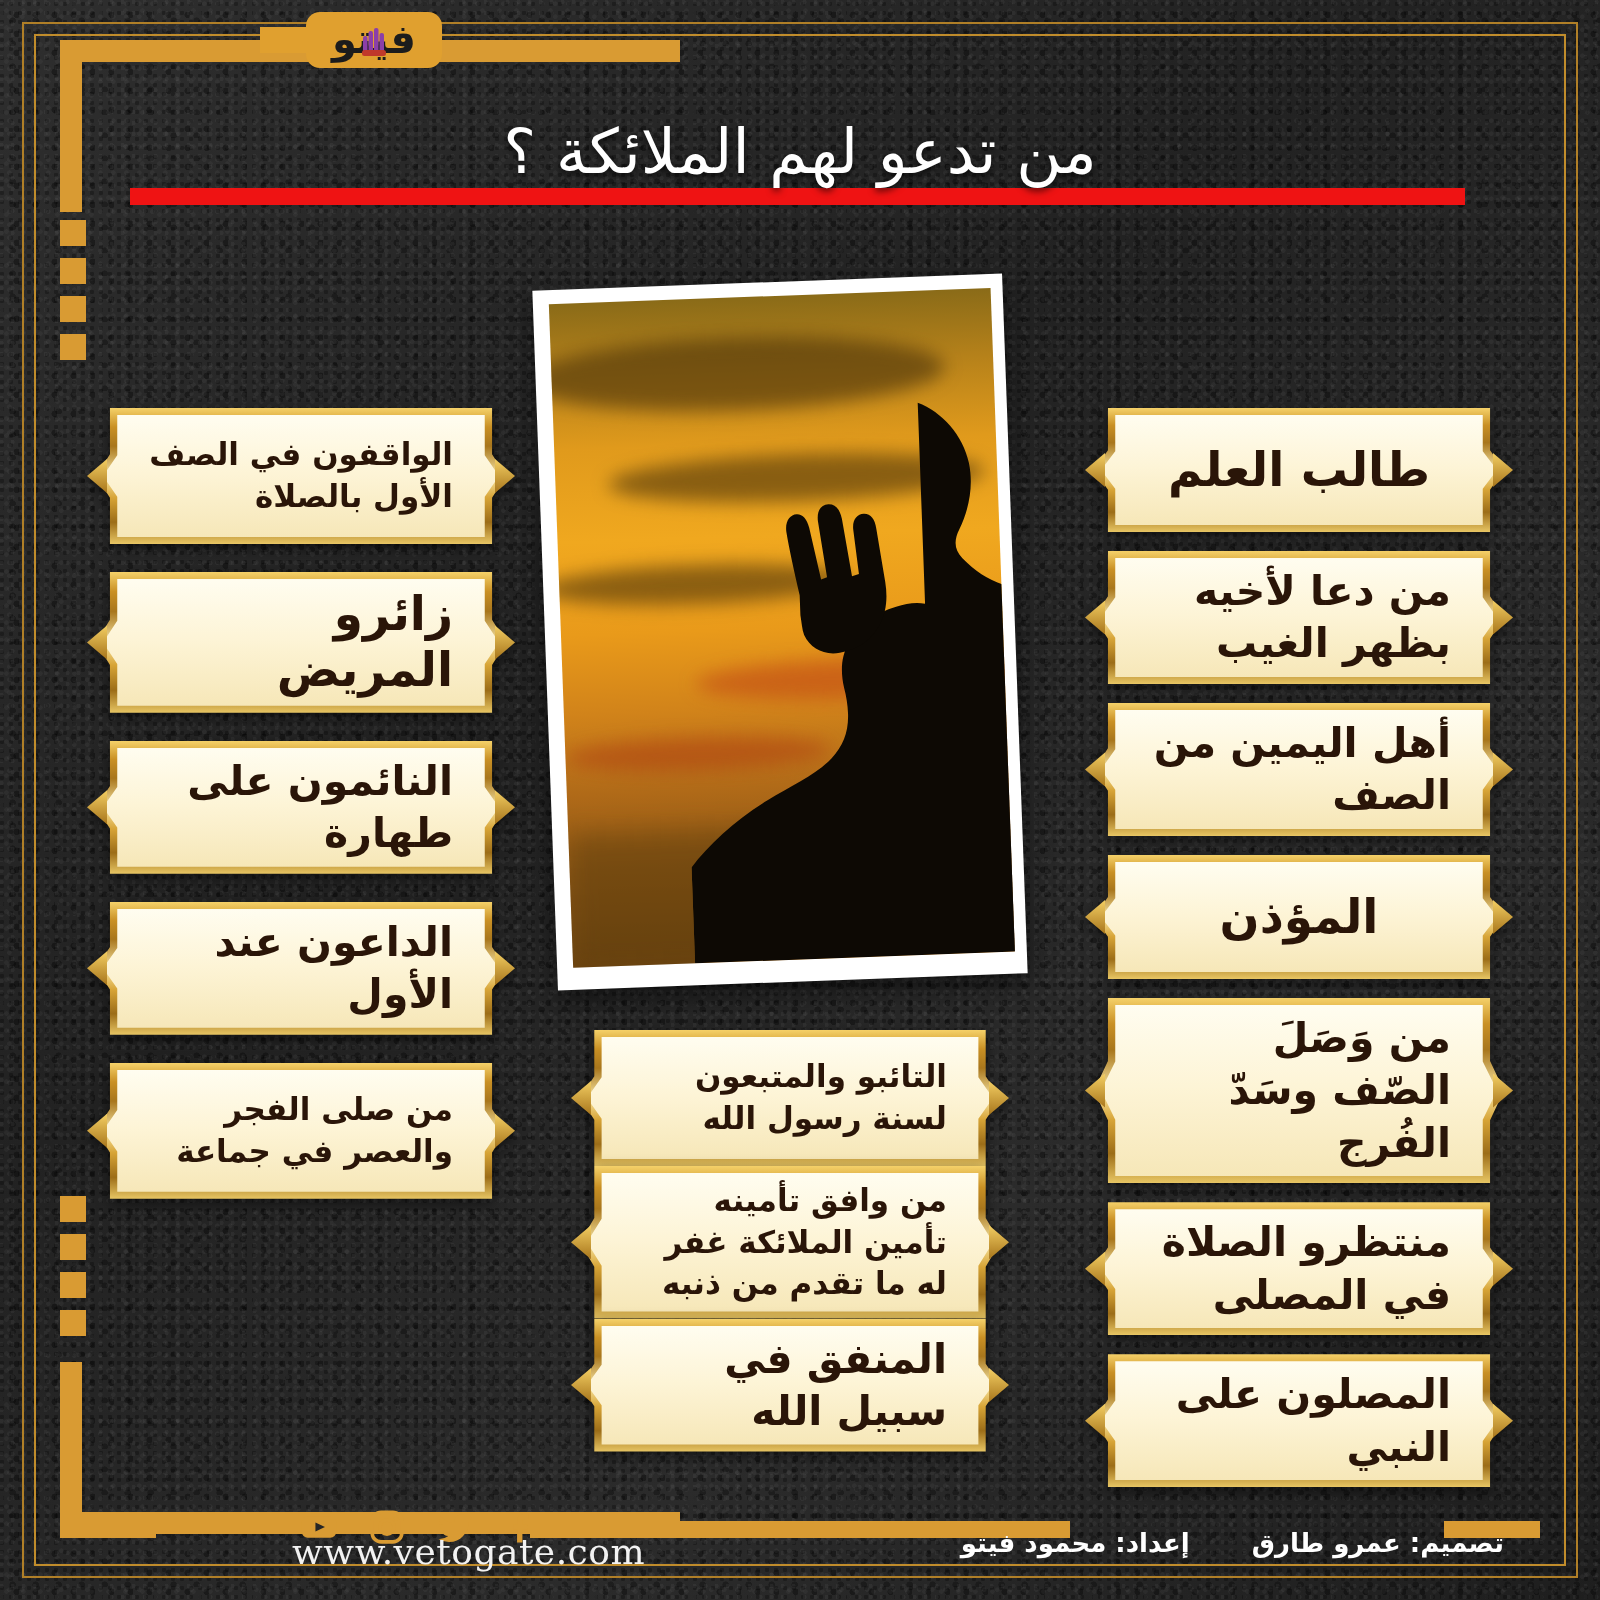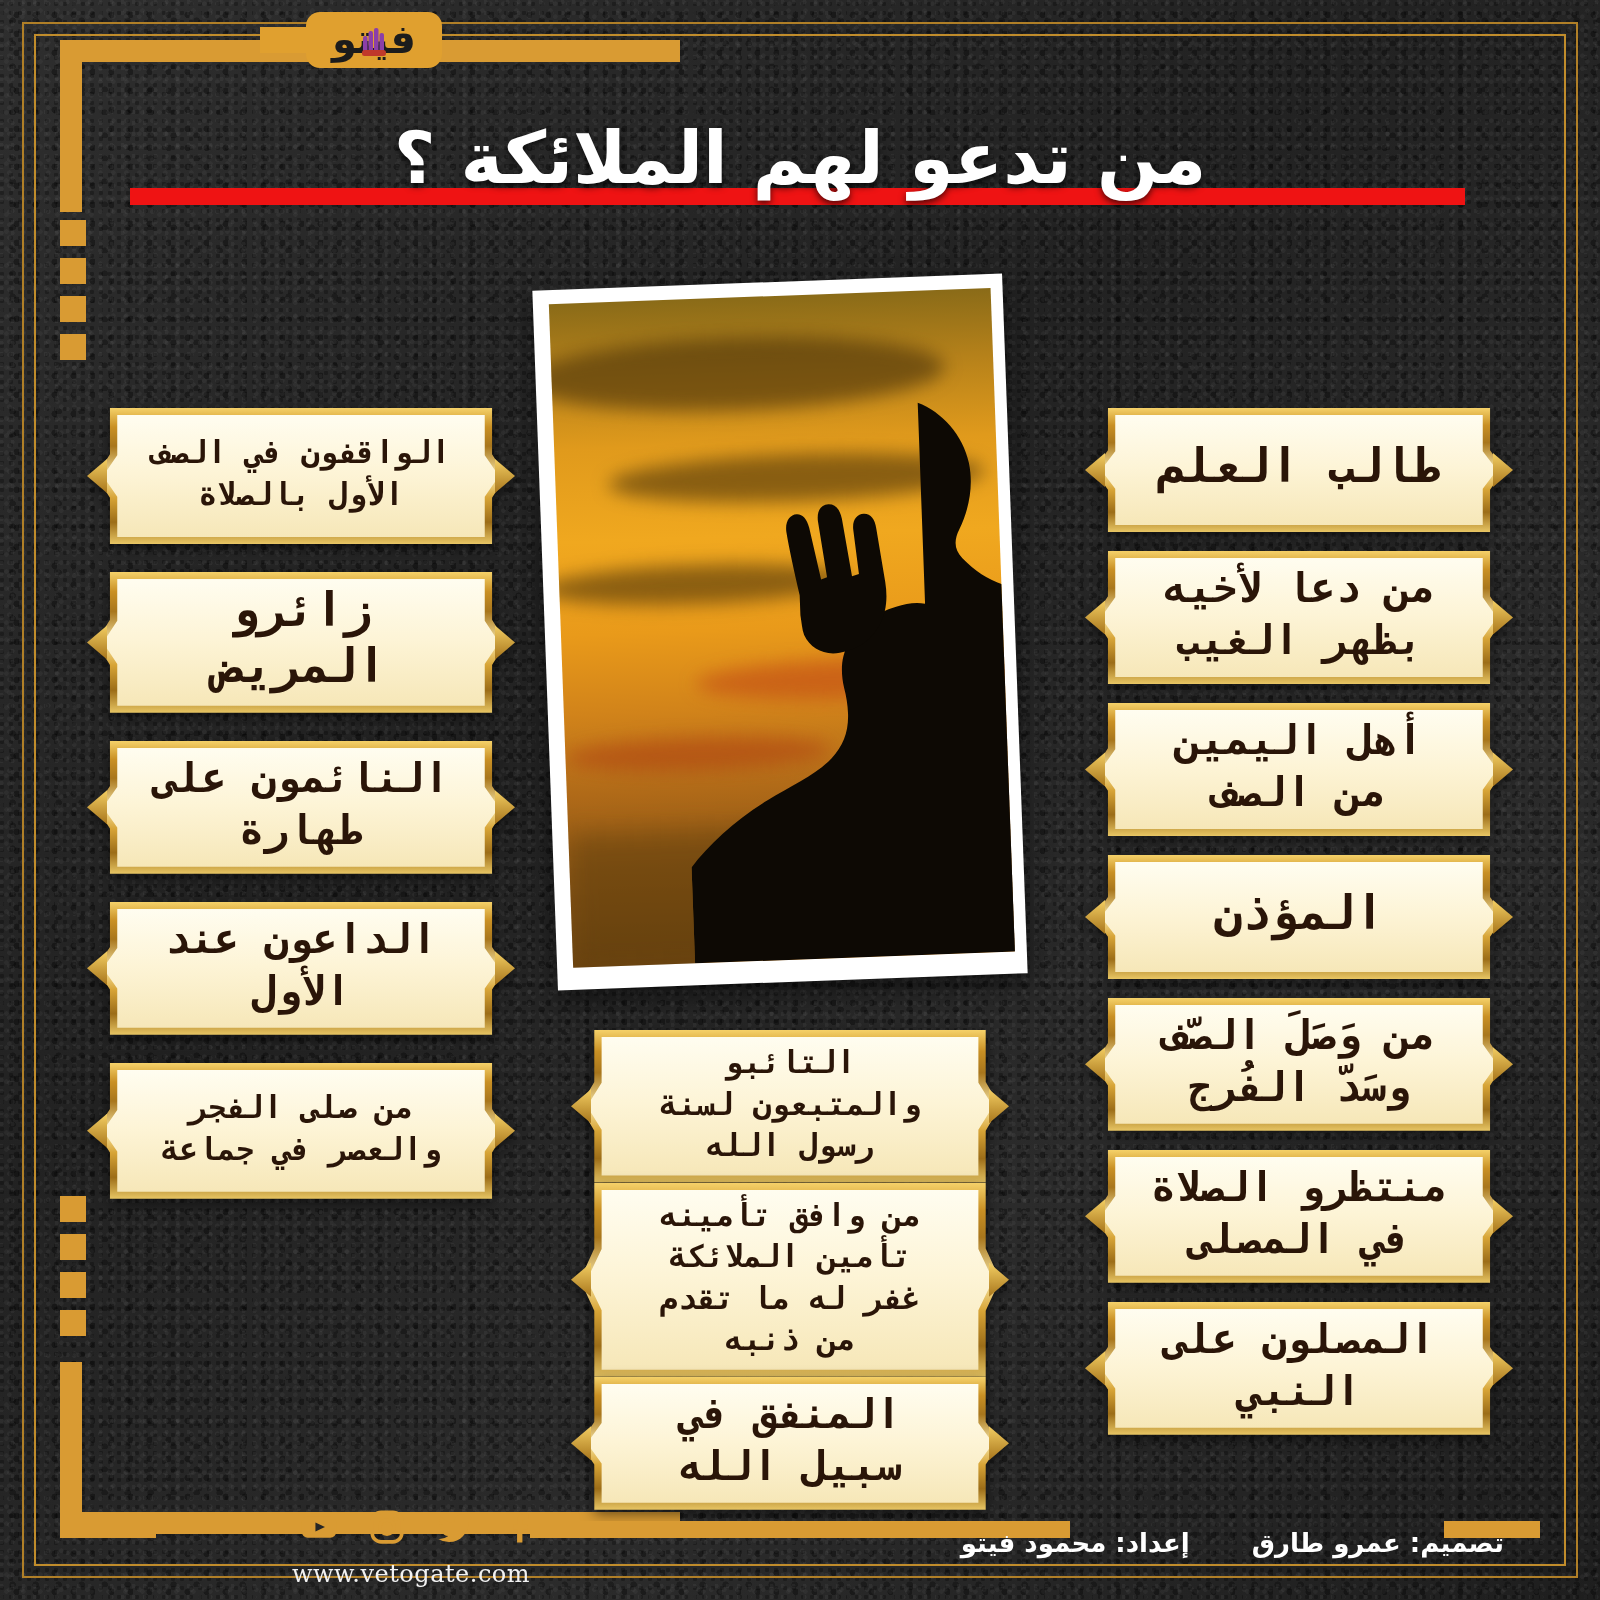--- a/index.html
+++ b/index.html
@@ -76,7 +76,7 @@
   }
   #title{
     position:absolute; left:0; right:0; top:0;
-    text-align:center; color:#fff; font-size:72px; font-weight:bold;
+    text-align:center; color:#fff; font-size:62px; font-weight:normal;
     direction:rtl; line-height:1.35; letter-spacing:-1px;
     text-shadow:0 3px 7px rgba(0,0,0,.7);
   }

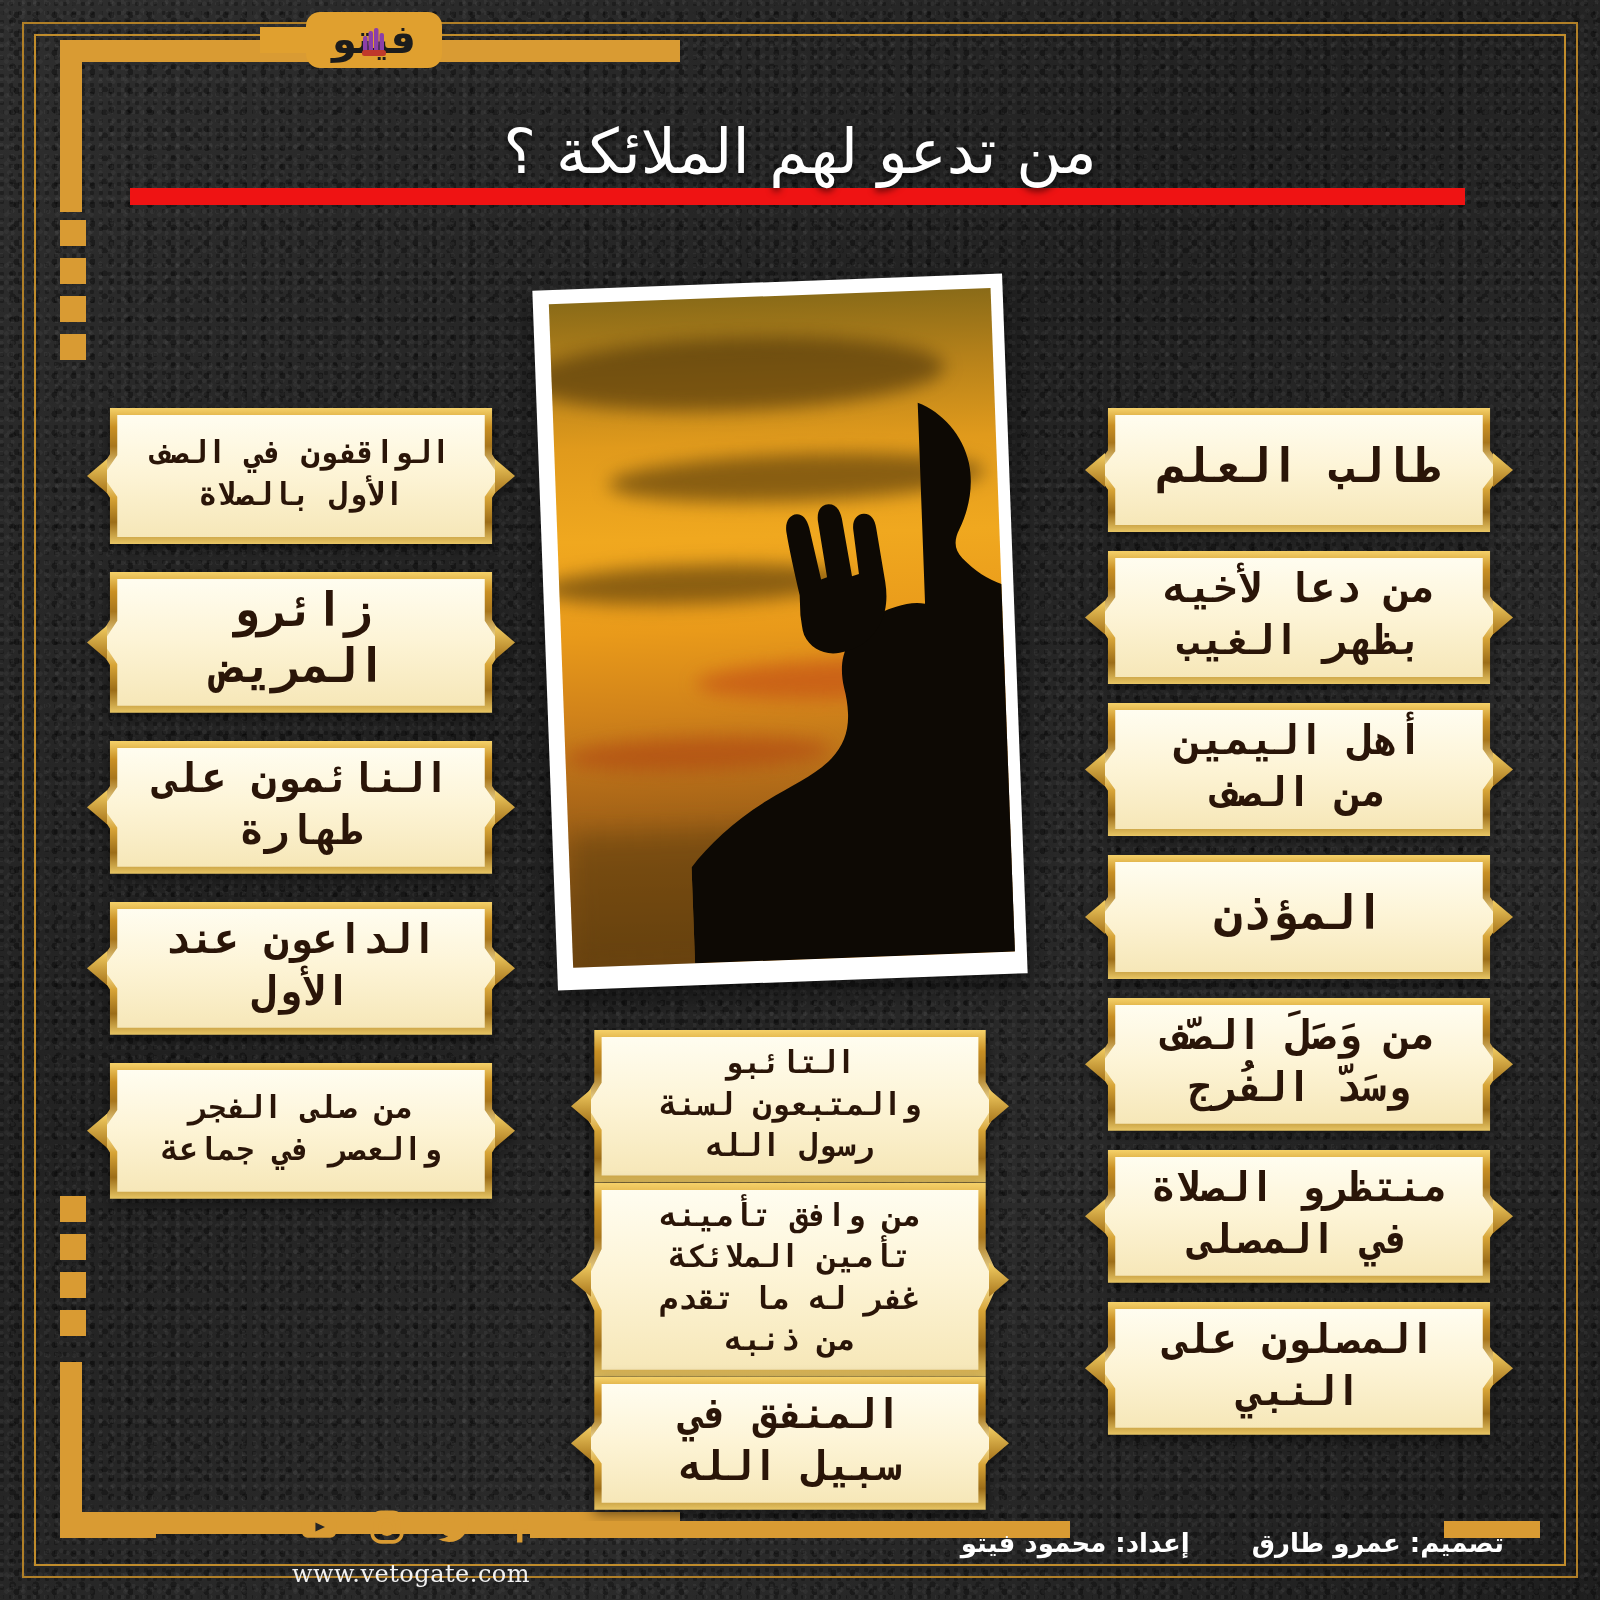--- a/index.html
+++ b/index.html
@@ -120,10 +120,9 @@
       96.4% 67%, 96.4% 100%, 3.6% 100%, 3.6% 67%
     );
     display:flex; align-items:center; justify-content:center;
-    text-align:center; direction:rtl;
+    text-align:right; direction:rtl;
     color:#2a1508; font-weight:bold;
     padding:7px 46px;
-    font-family:Liberation Mono, monospace;
   }
   .badge.h1 .inner{ min-height:108px; font-size:41px; line-height:1.28; }
   .badge.h2 .inner{ min-height:122px; font-size:31px; line-height:1.34; }

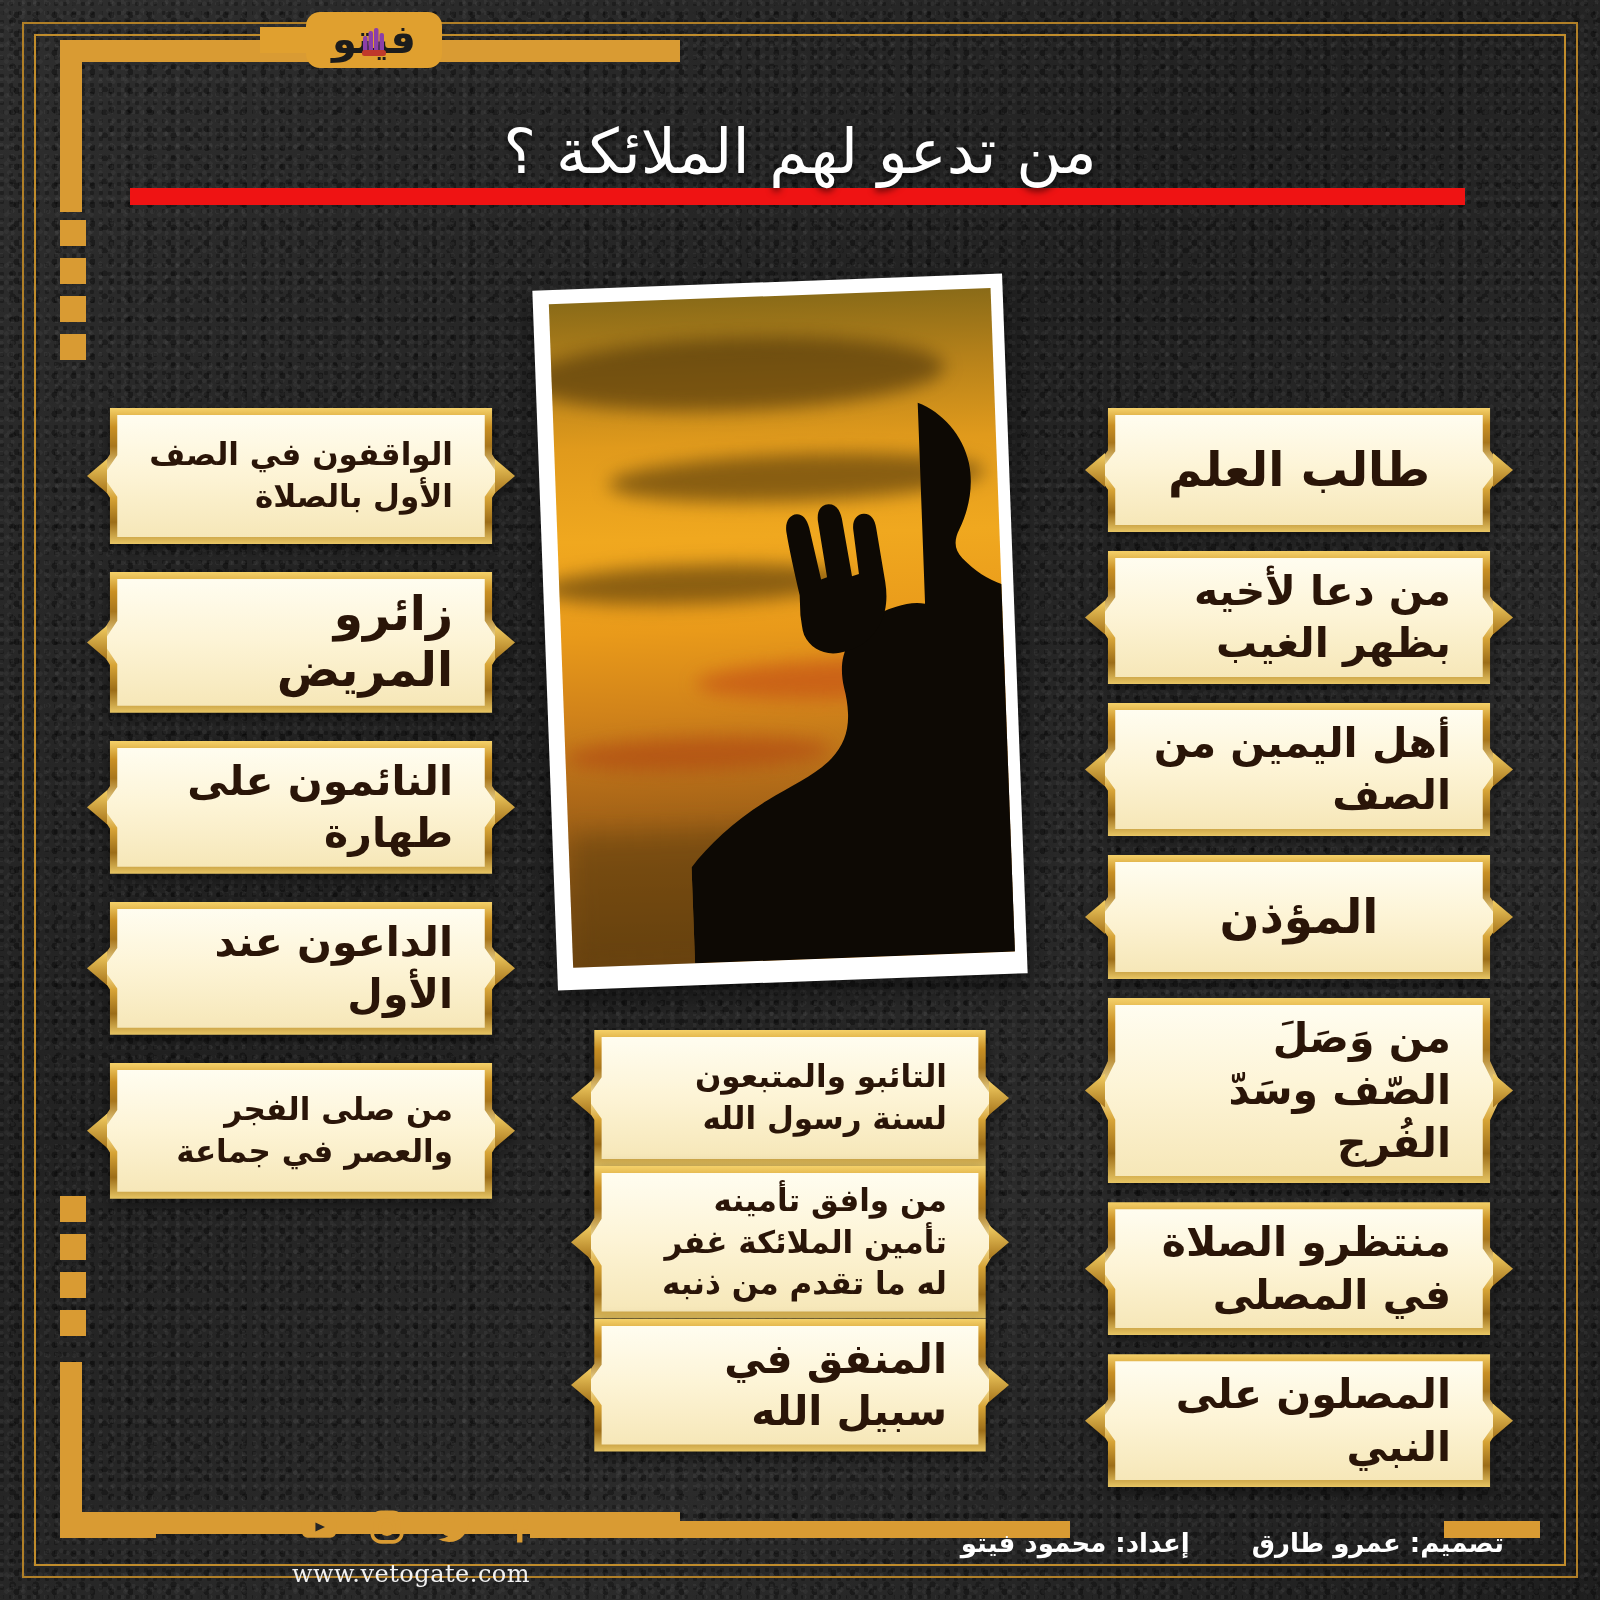--- a/index.html
+++ b/index.html
@@ -146,8 +146,8 @@
   #social{ position:absolute; left:300px; bottom:54px; display:flex; gap:30px; align-items:center; }
   #social .si{ width:38px; height:38px; display:block; }
   #site{
-    position:absolute; left:292px; bottom:12px;
-    color:#f2f2f2; font-size:24px; font-family:"DejaVu Serif","Liberation Serif",serif;
+    position:absolute; left:292px; bottom:28px;
+    color:#f2f2f2; font-size:36px; font-family:"DejaVu Serif","Liberation Serif",serif;
     letter-spacing:.5px; direction:ltr;
   }
   #credits{

